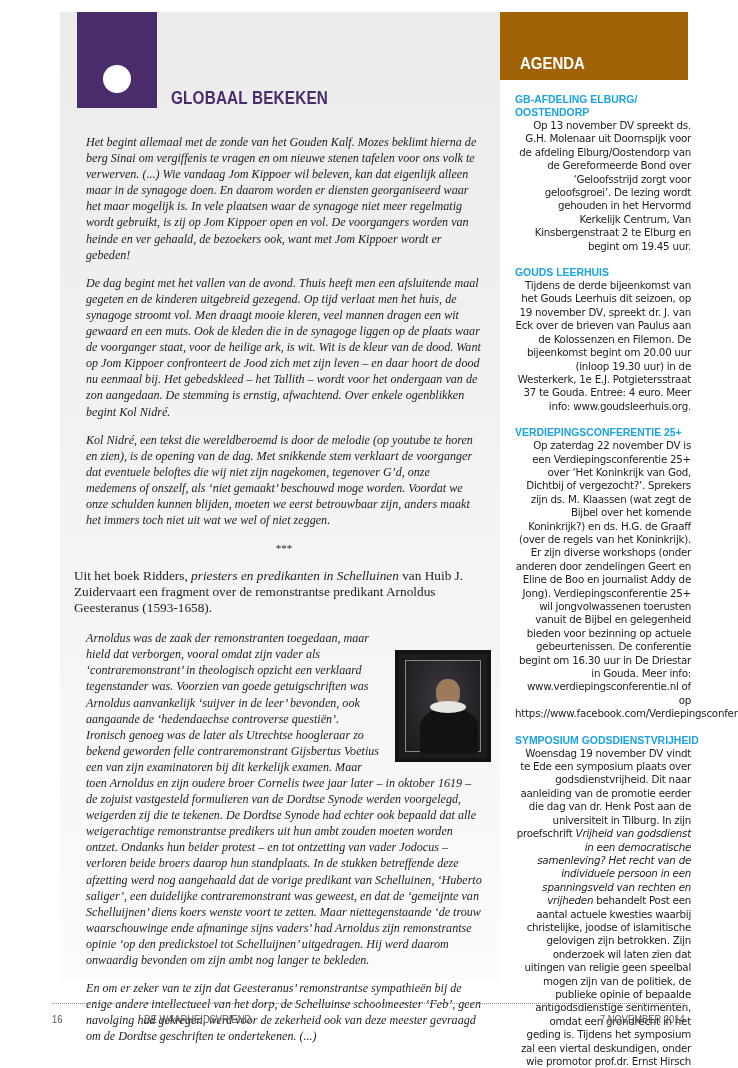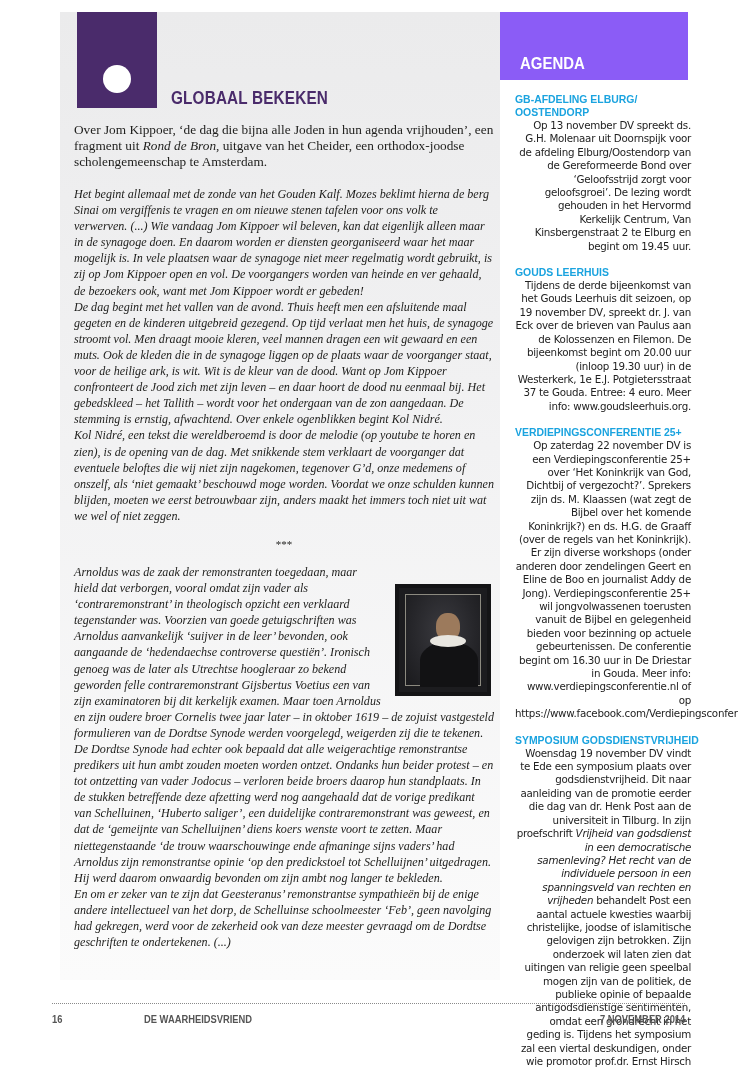--- a/index.html
+++ b/index.html
@@ -32,7 +32,7 @@
     .portrait .body { position: absolute; left: 14px; top: 48px; width: 58px; height: 44px; border-radius: 40% 40% 0 0; background: #121214; }
 
     .agenda { position: absolute; left: 500px; top: 12px; width: 190px; }
-    .agenda-header { width: 188px; height: 68px; background: #8b5cf6; position: relative; text-decoration: underline; }
+    .agenda-header { width: 188px; height: 68px; background: #a16207; position: relative; text-decoration: underline; }
     .agenda-title { position: absolute; left: 20px; top: 42px; margin: 0; font-family: "Liberation Sans", sans-serif;
                     font-weight: bold; font-size: 17px; color: #ffffff; transform: scaleX(0.88); transform-origin: left; }
     .agenda-body { padding: 12px 0 0 15px; width: 176px; }

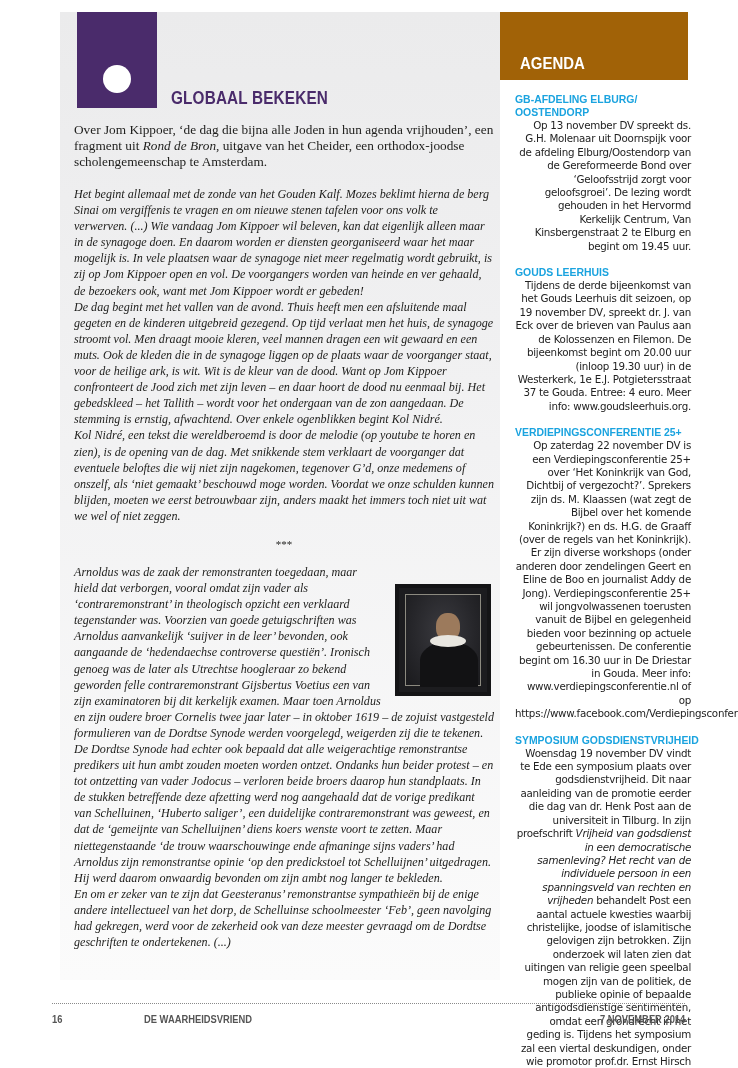--- a/index.html
+++ b/index.html
@@ -61,7 +61,6 @@
   <h1 class="section-title">GLOBAAL BEKEKEN</h1>
 
   <div class="content">
-    <p class="lead"><span>Over Jom Kippoer, ‘de dag die bijna alle Joden in hun agenda vrijhouden’, een fragment uit </span><i>Rond de Bron</i><span>, uitgave van het Cheider, een orthodox-joodse scholengemeenschap te Amsterdam.</span></p>
 
     <div class="quote">
       <p>Het begint allemaal met de zonde van het Gouden Kalf. Mozes beklimt hierna de berg Sinai om vergiffenis te vragen en om nieuwe stenen tafelen voor ons volk te verwerven. (...) Wie vandaag Jom Kippoer wil beleven, kan dat eigenlijk alleen maar in de synagoge doen. En daarom worden er diensten georganiseerd waar het maar mogelijk is. In vele plaatsen waar de synagoge niet meer regelmatig wordt gebruikt, is zij op Jom Kippoer open en vol. De voorgangers worden van heinde en ver gehaald, de bezoekers ook, want met Jom Kippoer wordt er gebeden!</p>

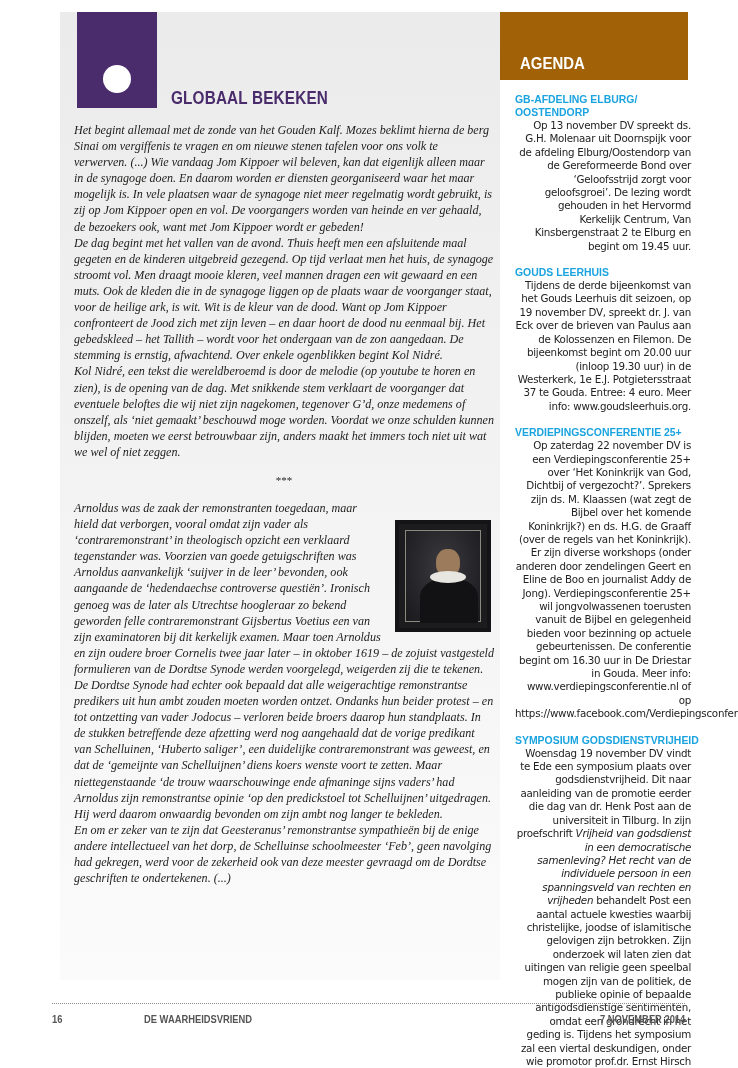--- a/index.html
+++ b/index.html
@@ -18,7 +18,7 @@
     .lead { font-family: "Liberation Serif", serif; font-size: 13.3px; line-height: 16px; margin: 0 0 16px 0; }
     .lead i { font-style: italic; }
     .quote { font-family: "Liberation Serif", serif; font-style: italic; font-size: 12.1px; line-height: 16.1px; margin: 0; }
-    .quote p { margin: 0; }
+    .quote p { margin: 12px; }
     .stars { text-align: center; font-family: "Liberation Serif", serif; font-size: 11px; margin: 14px 0 14px 0; }
     .lead2 { font-family: "Liberation Serif", serif; font-size: 13.3px; line-height: 16px; margin: 0 0 14px 0; }
     .lead2 i { font-style: italic; }

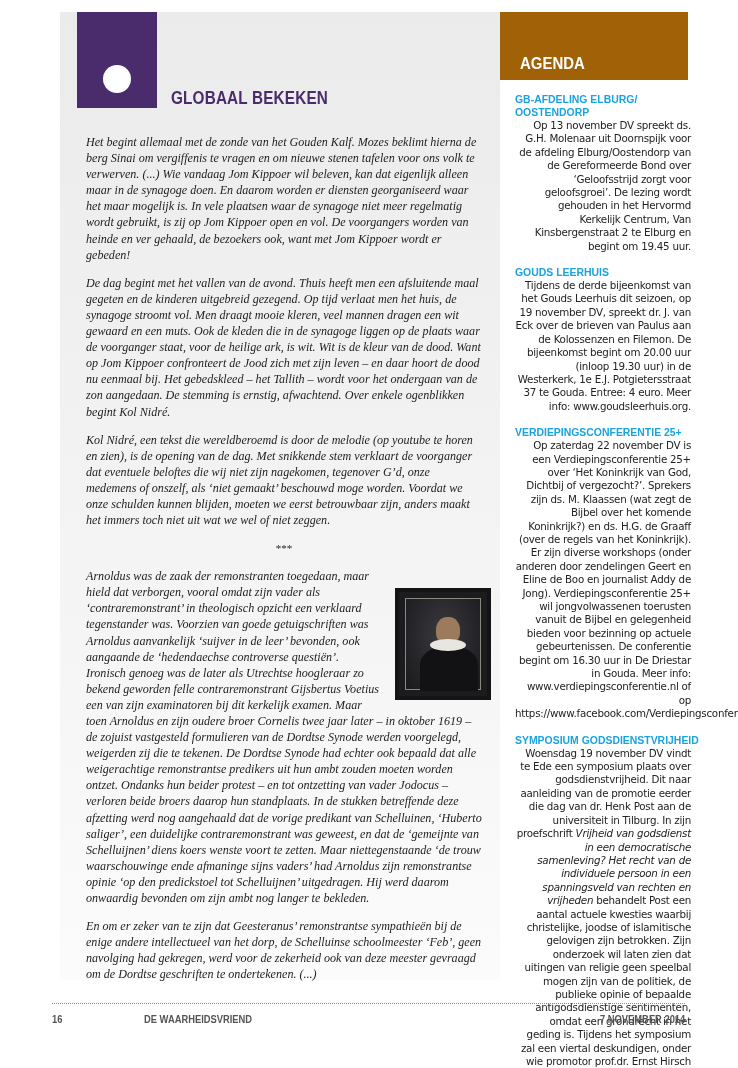--- a/index.html
+++ b/index.html
@@ -70,6 +70,7 @@
 
     <div class="stars">***</div>
 
+    <p class="lead2"><span>Uit het boek Ridders, </span><i>priesters en predikanten in Schelluinen</i><span> van Huib J. Zuidervaart een fragment over de remonstrantse predikant Arnoldus Geesteranus (1593-1658).</span></p>
 
     <div class="quote">
       <div class="portrait" title="Portret van Arnoldus Geesteranus">

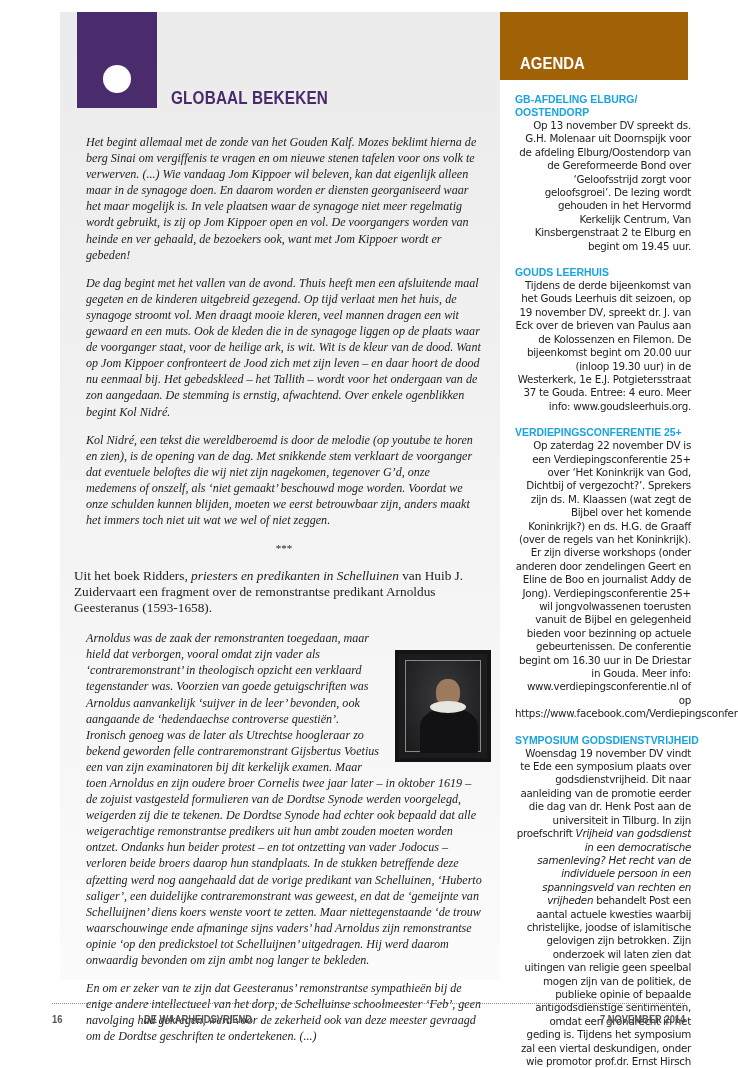--- a/index.html
+++ b/index.html
@@ -45,7 +45,7 @@
 
     .footer-rule { position: absolute; left: 52px; top: 1003px; width: 633px; border-top: 1px dotted #8a8a8a; }
     .footer { position: absolute; top: 1013px; left: 52px; width: 633px; height: 16px;
-              font-family: "Liberation Sans", sans-serif; font-weight: bold; font-size: 11px; color: #555; }
+              font-family: "Liberation Sans", sans-serif; font-weight: normal; font-size: 11px; color: #555; }
     .footer span { position: absolute; top: 0; transform: scaleX(0.85); }
     .footer .page { left: 0; transform-origin: left; }
     .footer .mag { left: 92px; transform-origin: left; }

